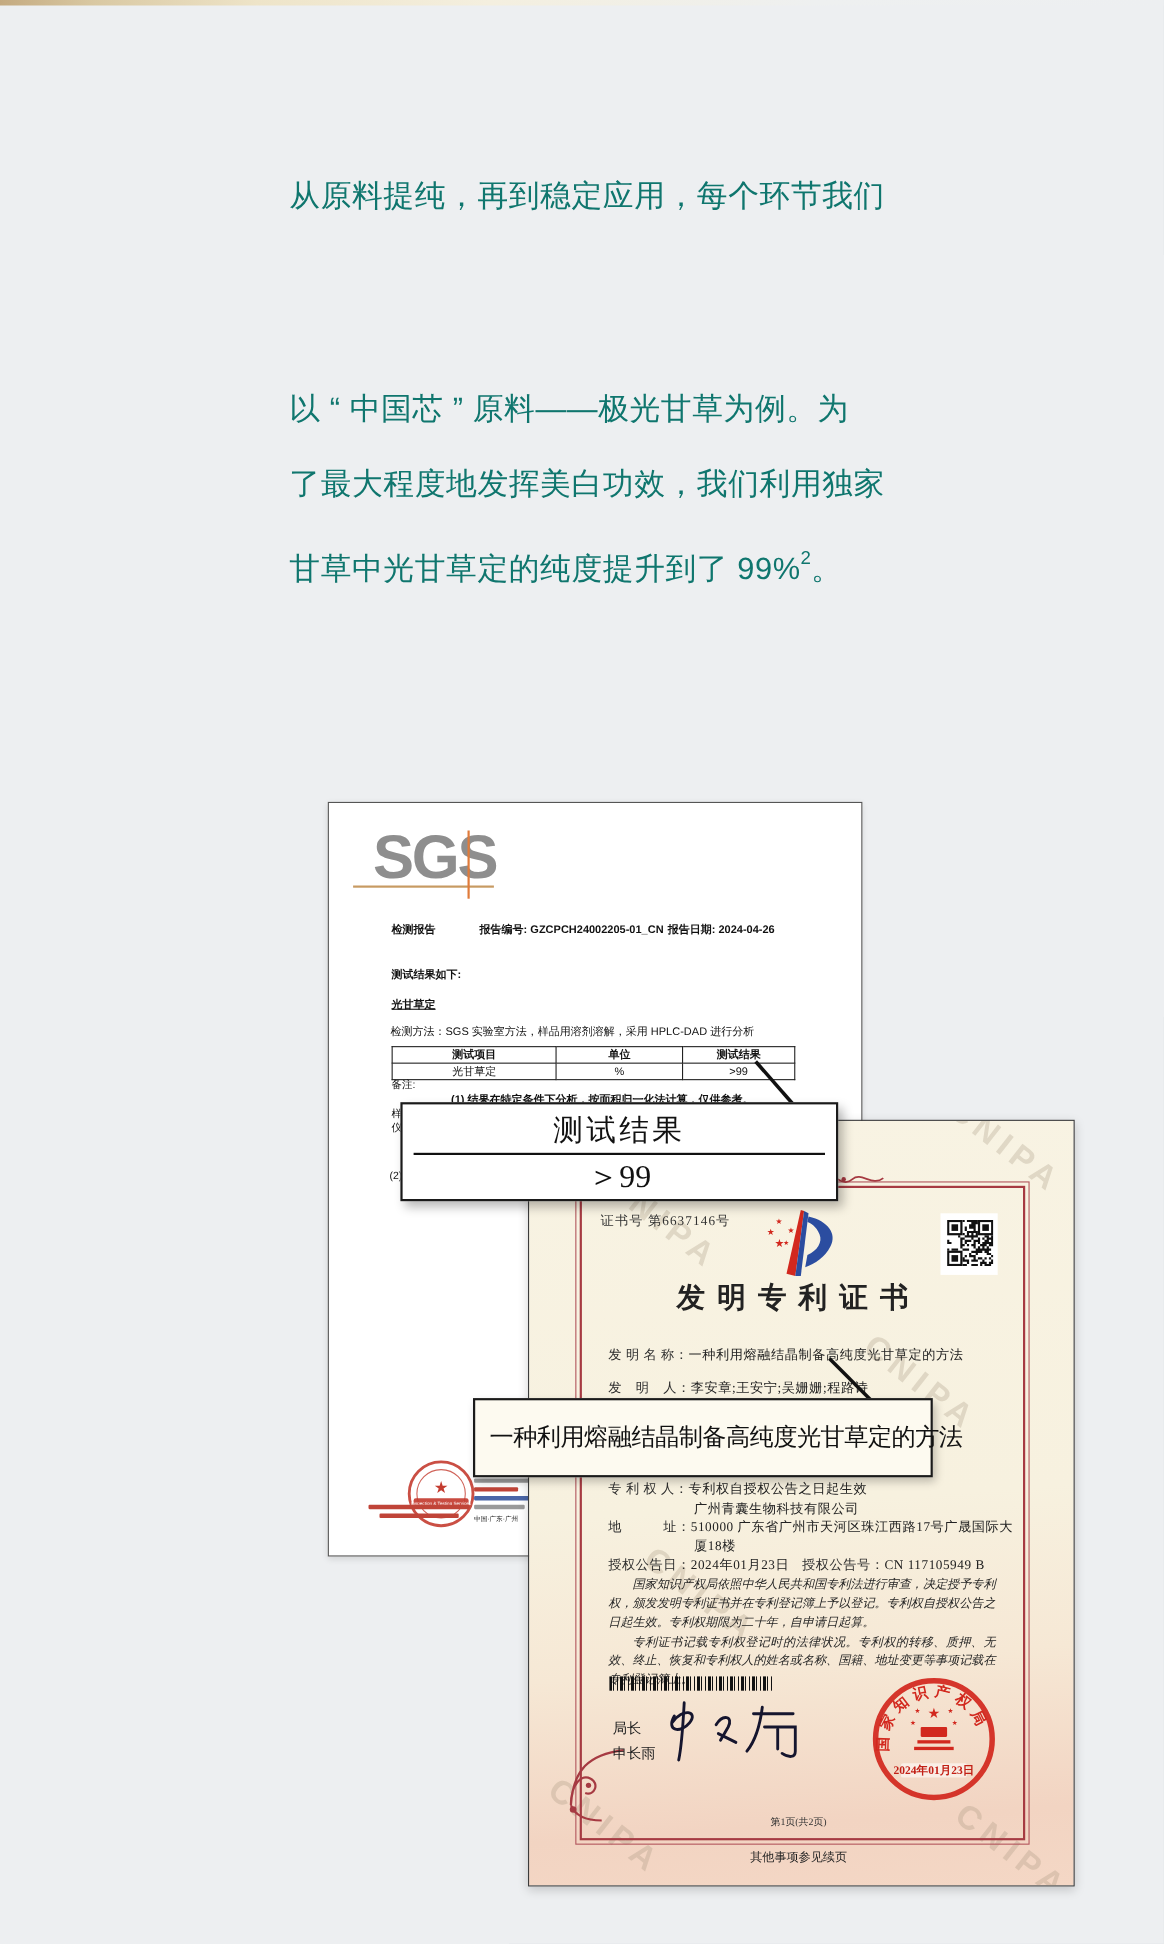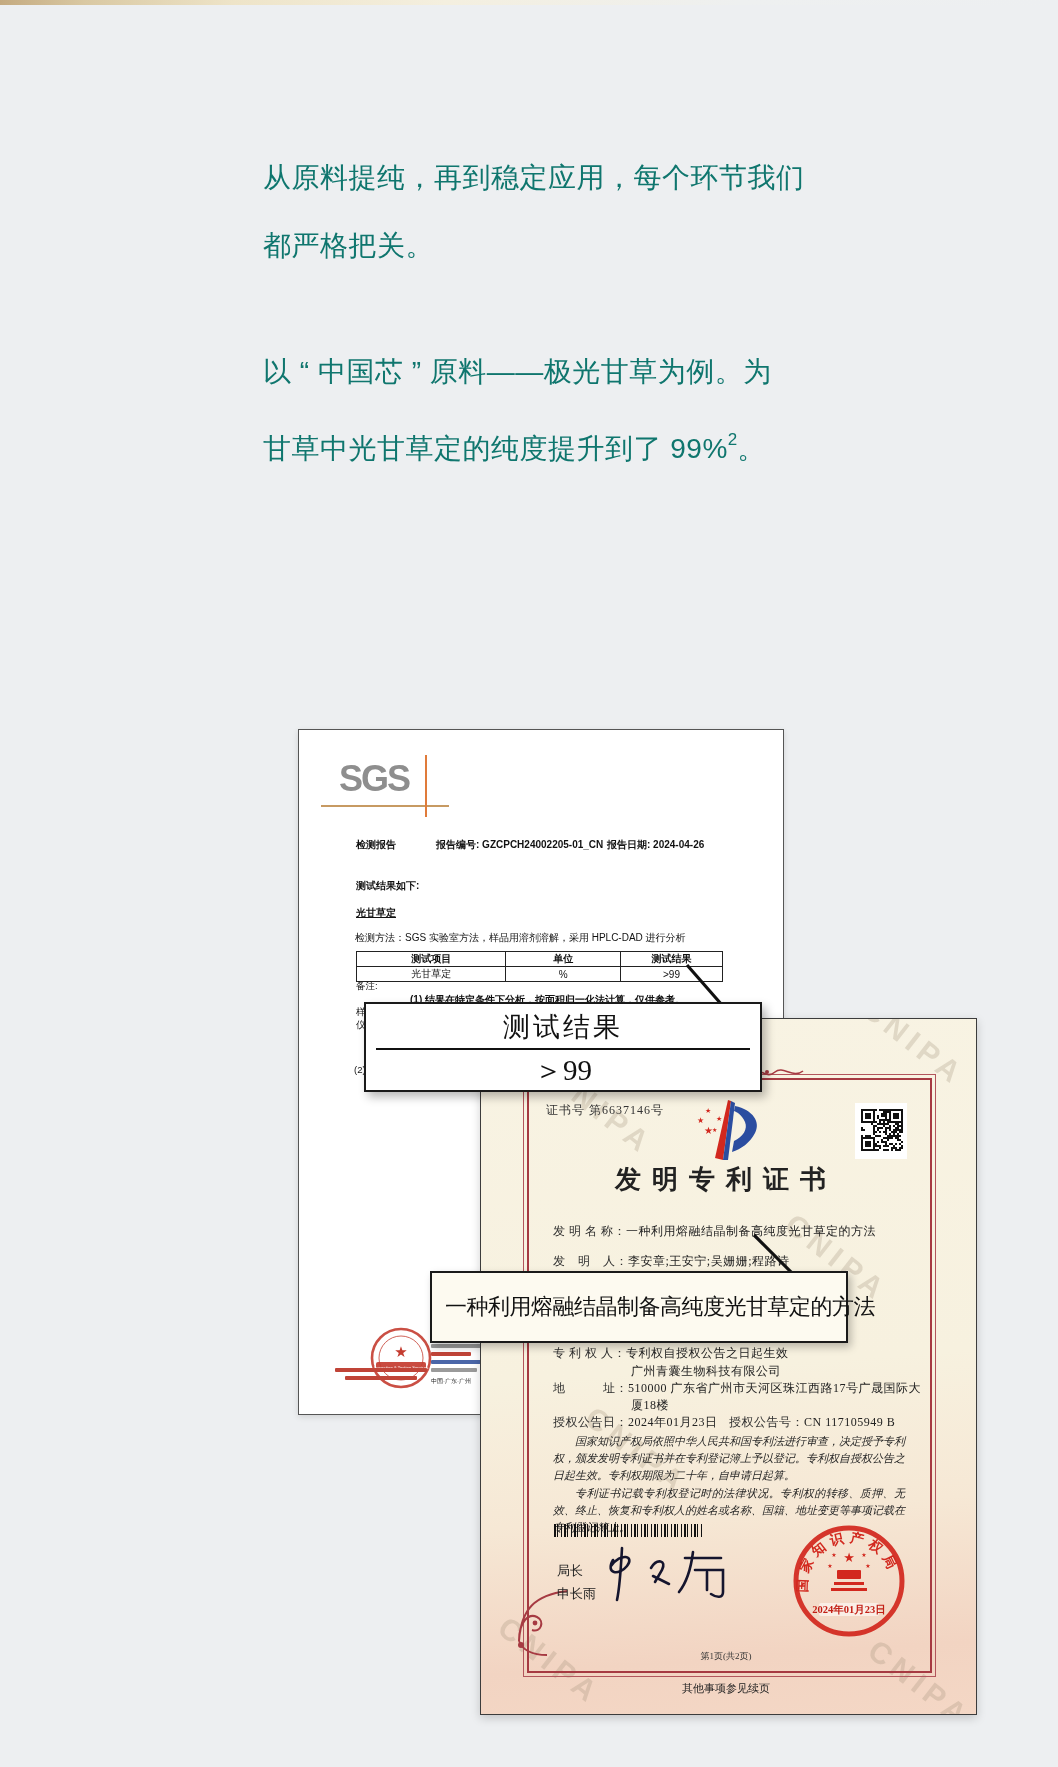--- a/index.html
+++ b/index.html
@@ -78,7 +78,6 @@
 
   <div class="para" style="top:144px;">
     <span class="line">从原料提纯，再到稳定应用，每个环节我们</span>
-    <span class="line">都严格把关。</span>
   </div>
   <div class="para" style="top:338px;">
     <span class="line">以 “ 中国芯 ” 原料——极光甘草为例。为</span>

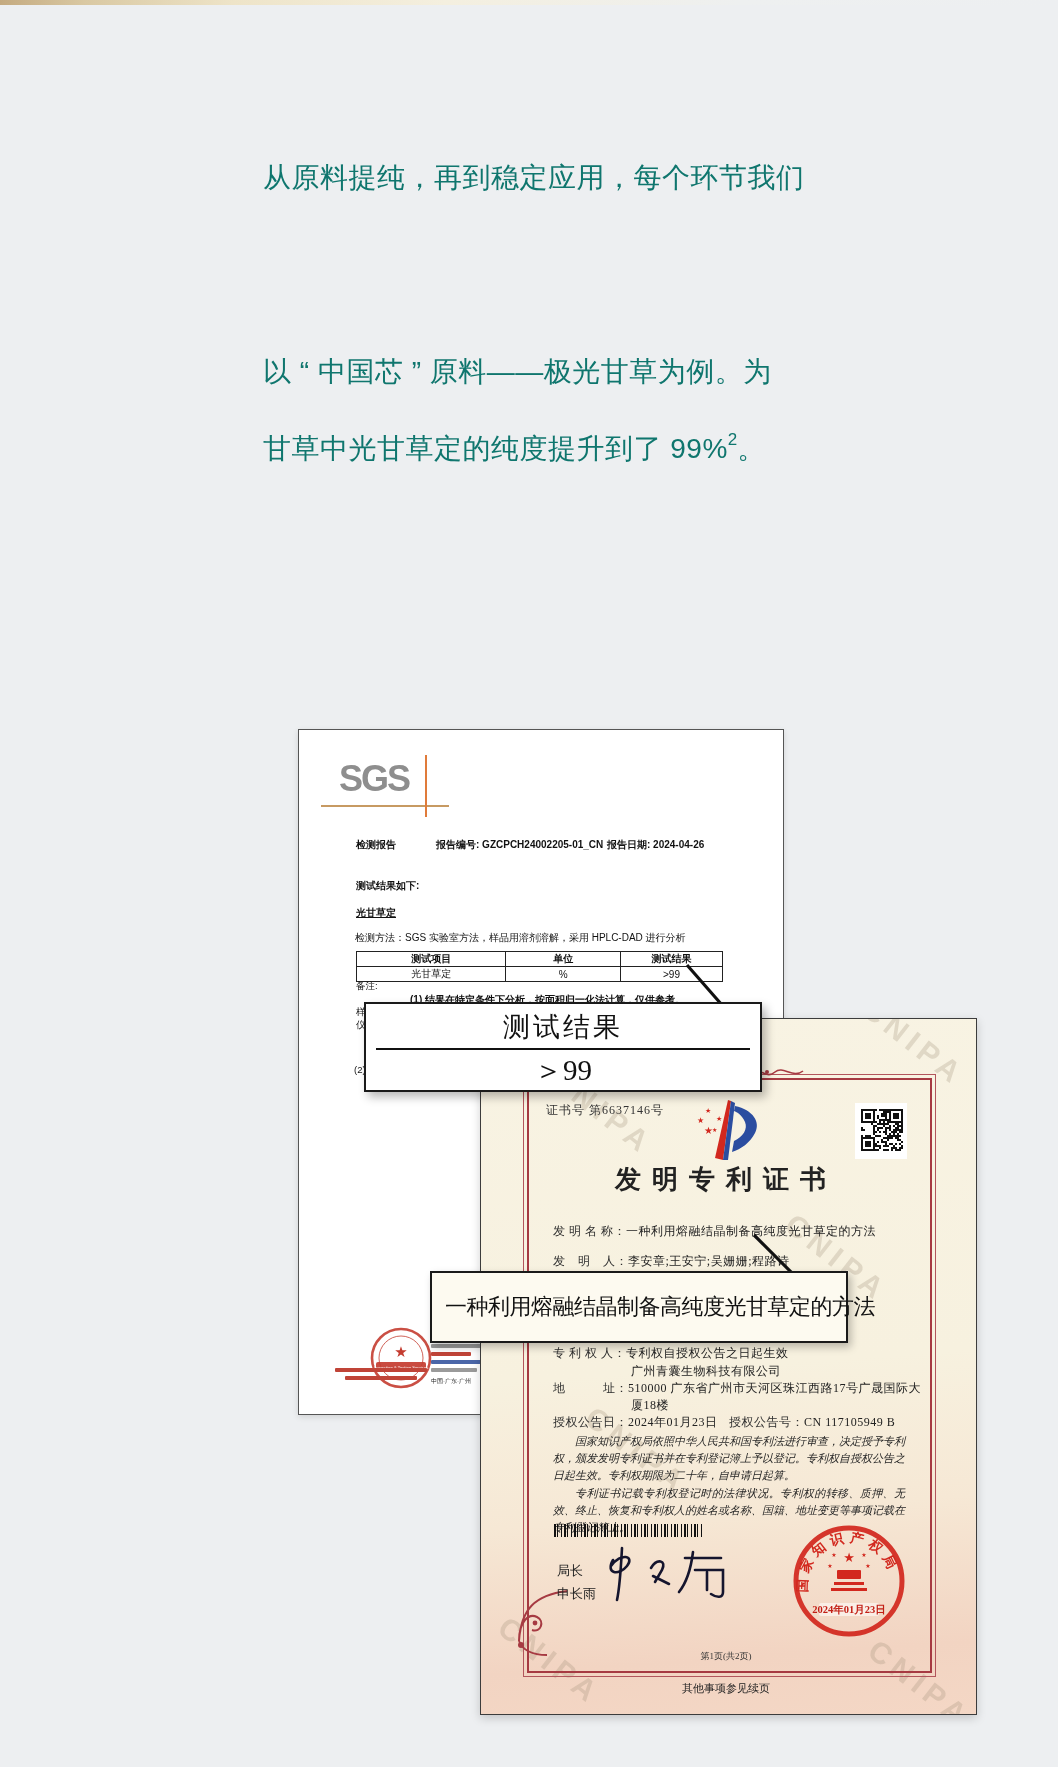--- a/index.html
+++ b/index.html
@@ -81,6 +81,7 @@
   </div>
   <div class="para" style="top:338px;">
     <span class="line">以 “ 中国芯 ” 原料——极光甘草为例。为</span>
+    <span class="line">了最大程度地发挥美白功效，我们利用独家</span>
     <span class="line"><span>甘草中光甘草定的纯度提升到了 99%</span><sup>2</sup><span>。</span></span>
   </div>
 

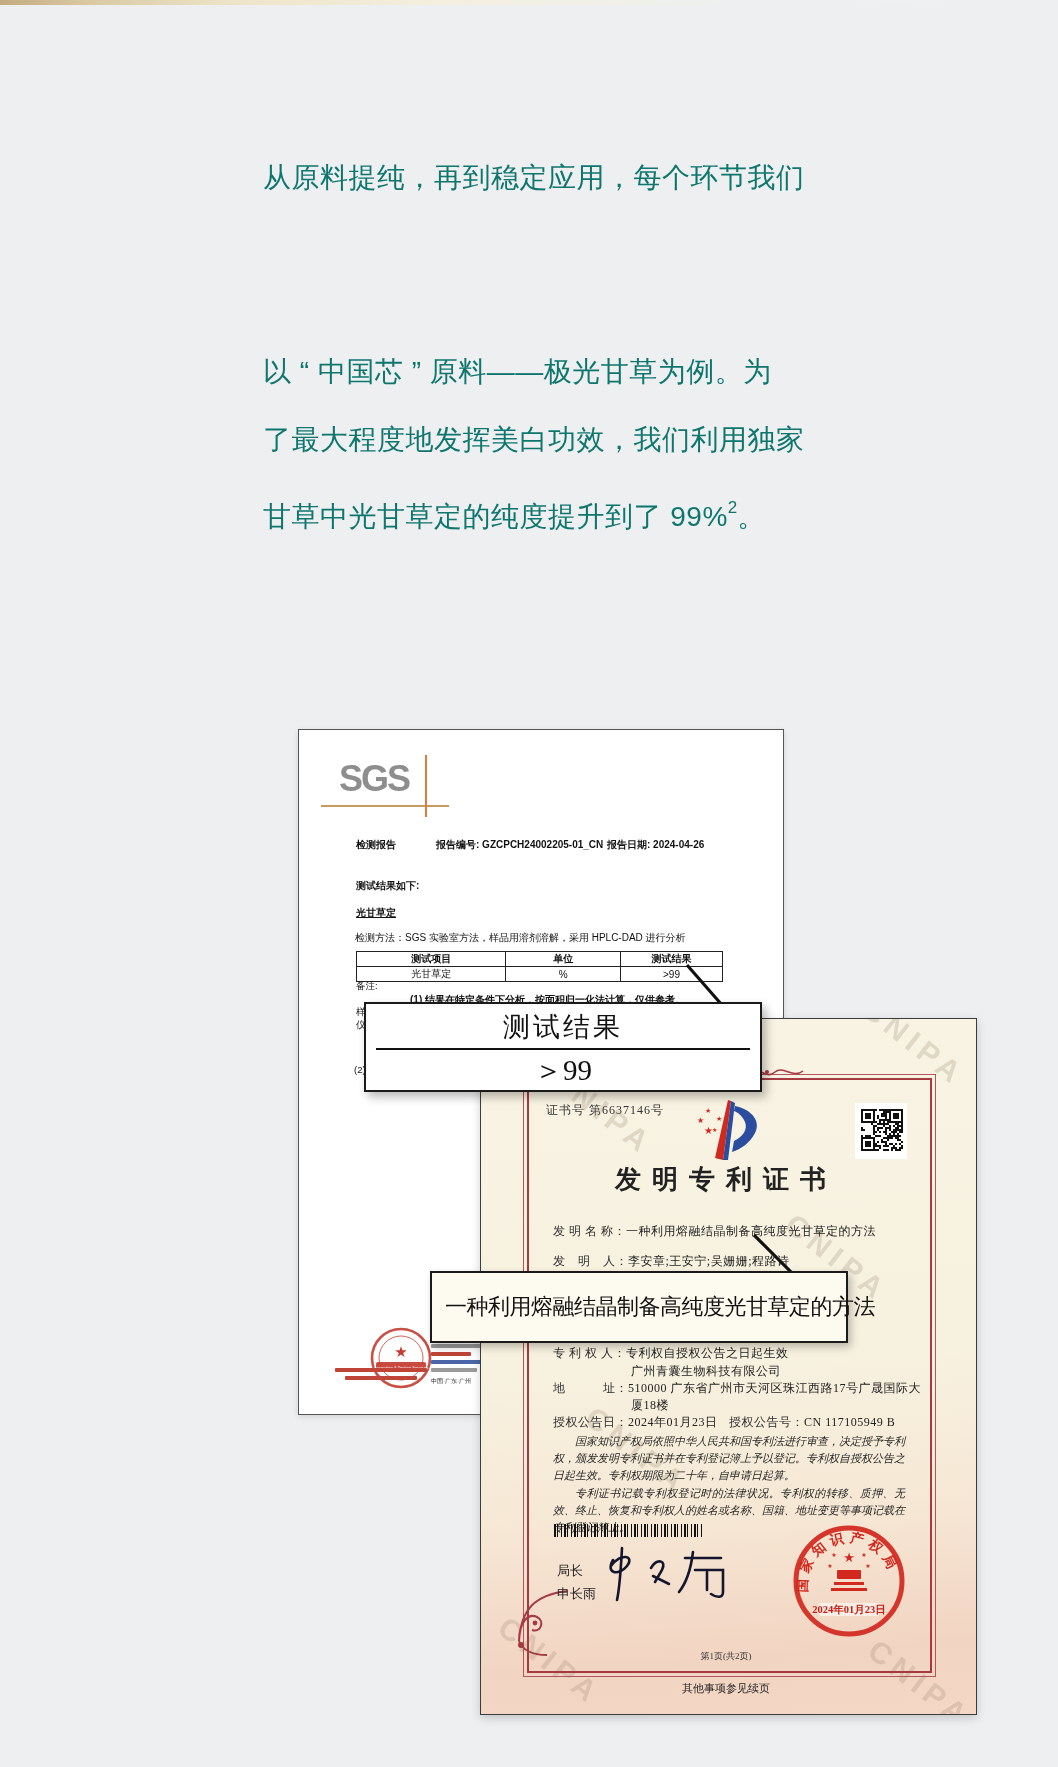--- a/index.html
+++ b/index.html
@@ -15,7 +15,7 @@
   .sgs-doc{position:absolute;left:298px;top:729px;width:484px;height:684px;background:#ffffff;
         border:1px solid #555;box-shadow:0 2px 6px rgba(0,0,0,.12);z-index:1;}
   .sgs-logo{position:absolute;left:40px;top:25px;width:130px;height:58px;}
-  .sgs-logo .word{font-family:"Liberation Sans",sans-serif;font-weight:900;font-size:36px;
+  .sgs-logo .word{font-family:"Liberation Sans",sans-serif;font-weight:900;font-size:56px;
         color:#8e8e8e;letter-spacing:-2px;line-height:48px;}
   .sgs-logo .h-rule{position:absolute;left:-18px;top:50px;width:128px;height:2px;background:#c79a62;}
   .sgs-logo .v-rule{position:absolute;left:86px;top:0px;width:2px;height:62px;background:#e07b3a;}

